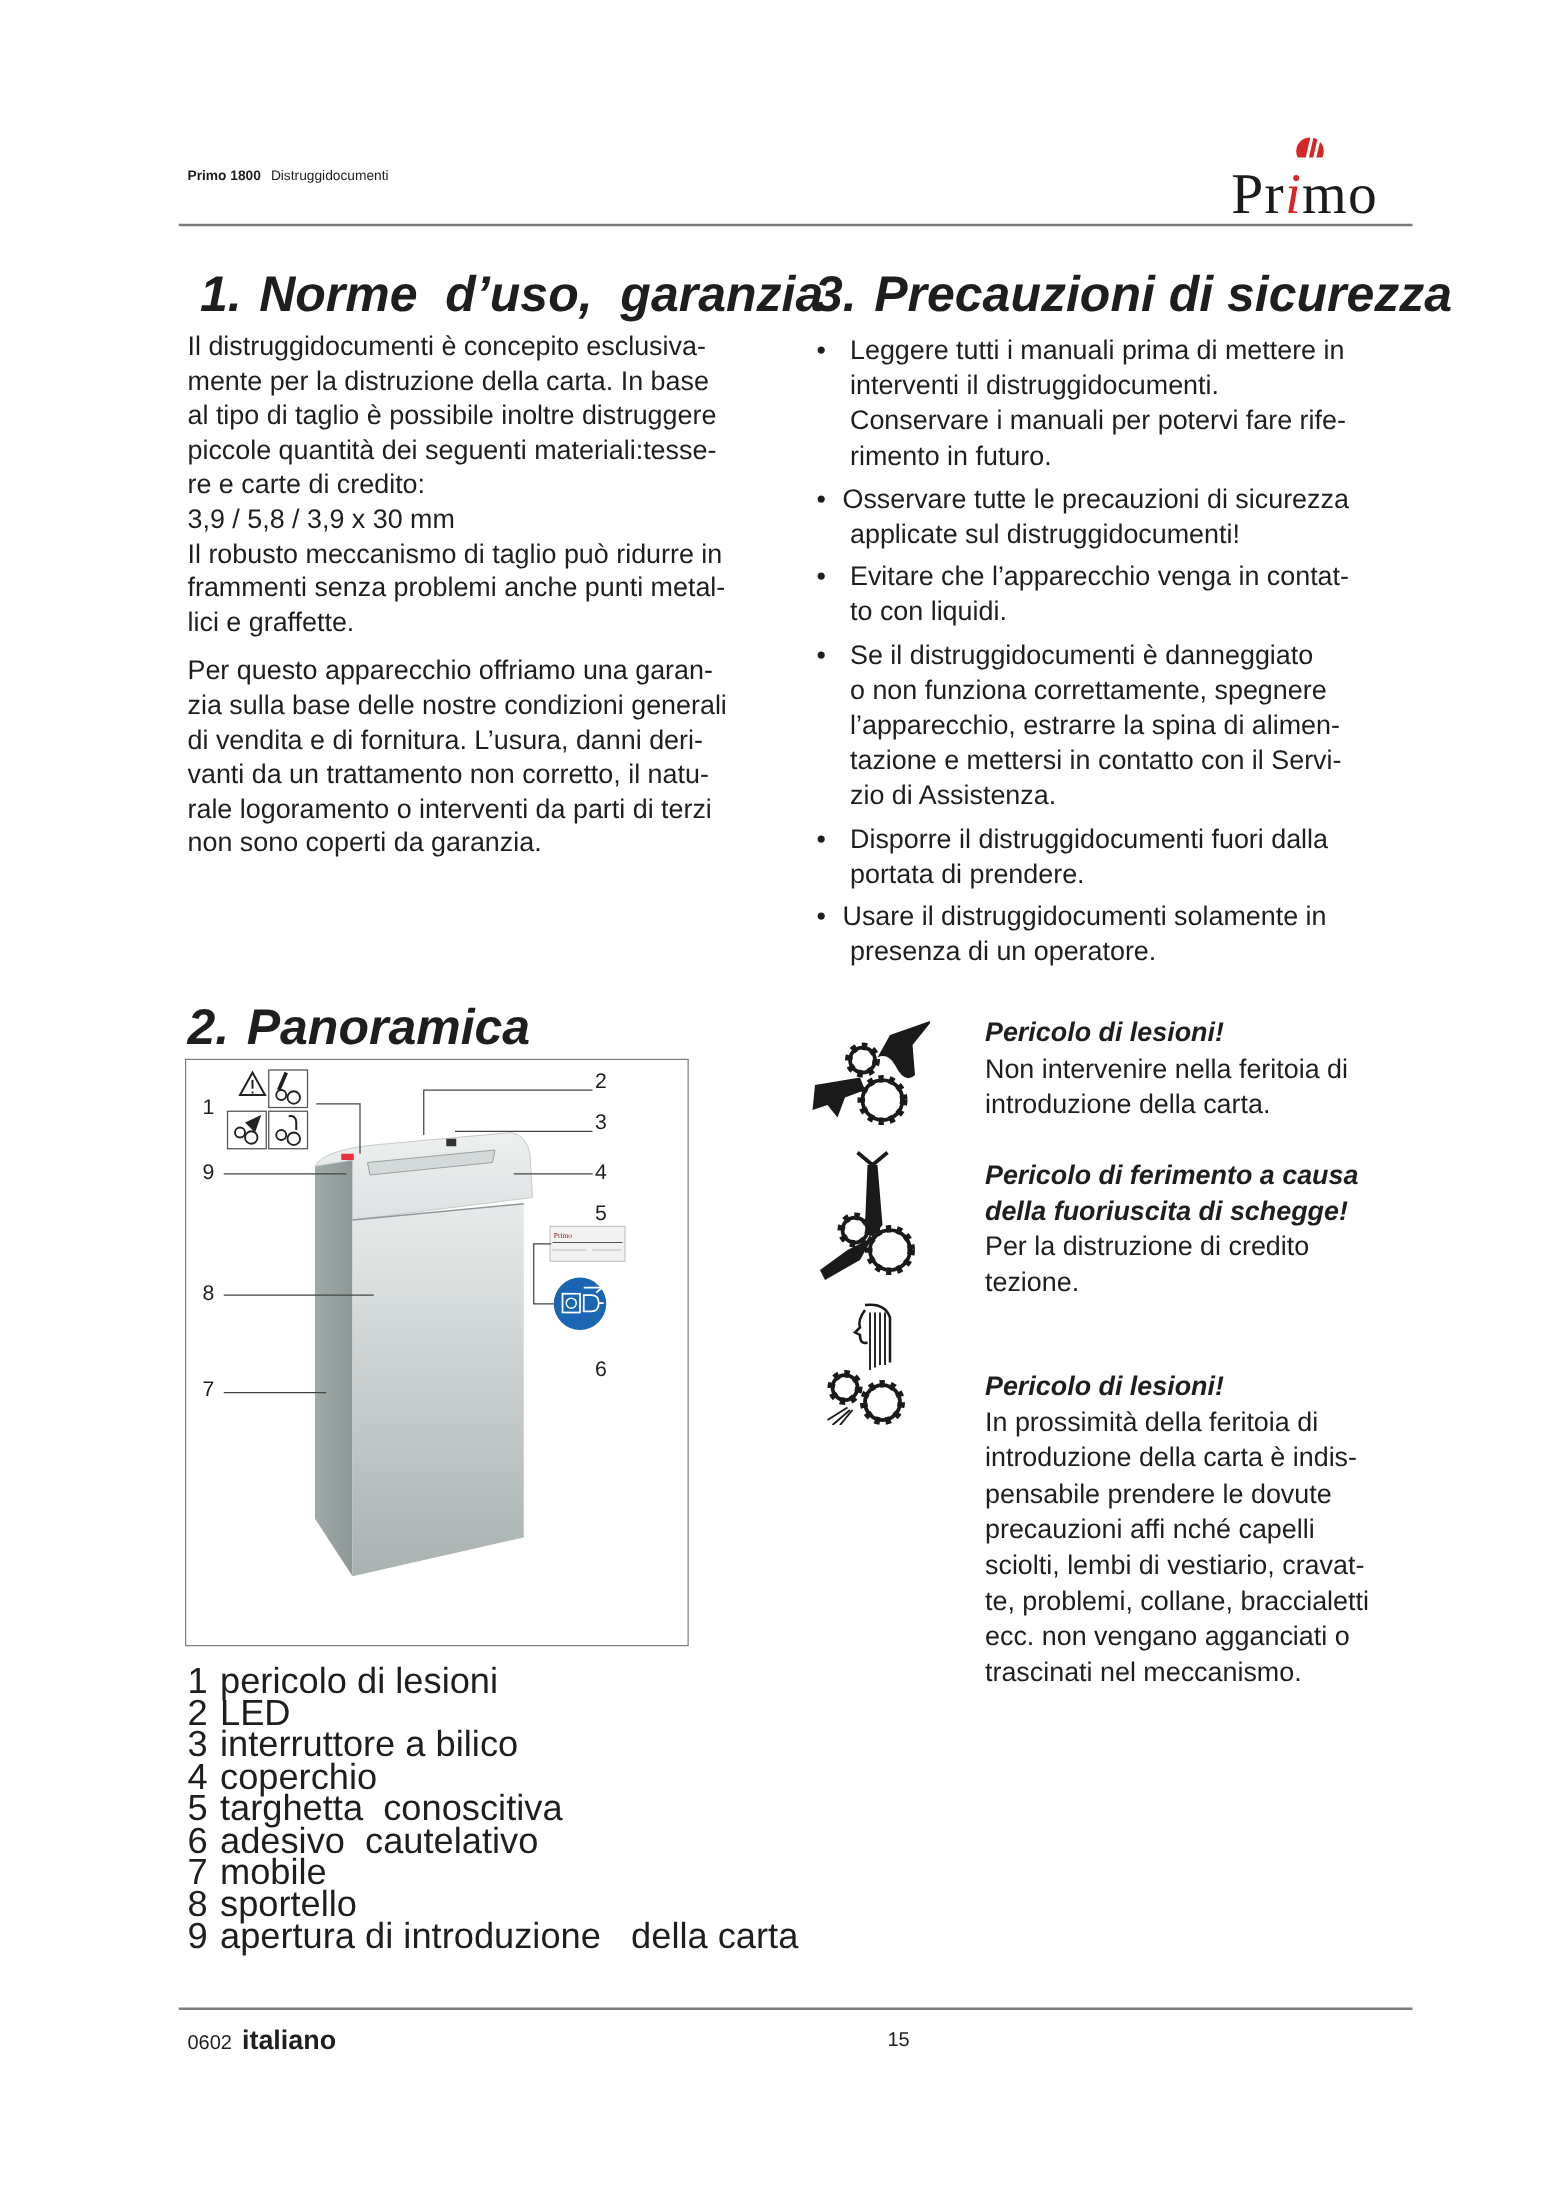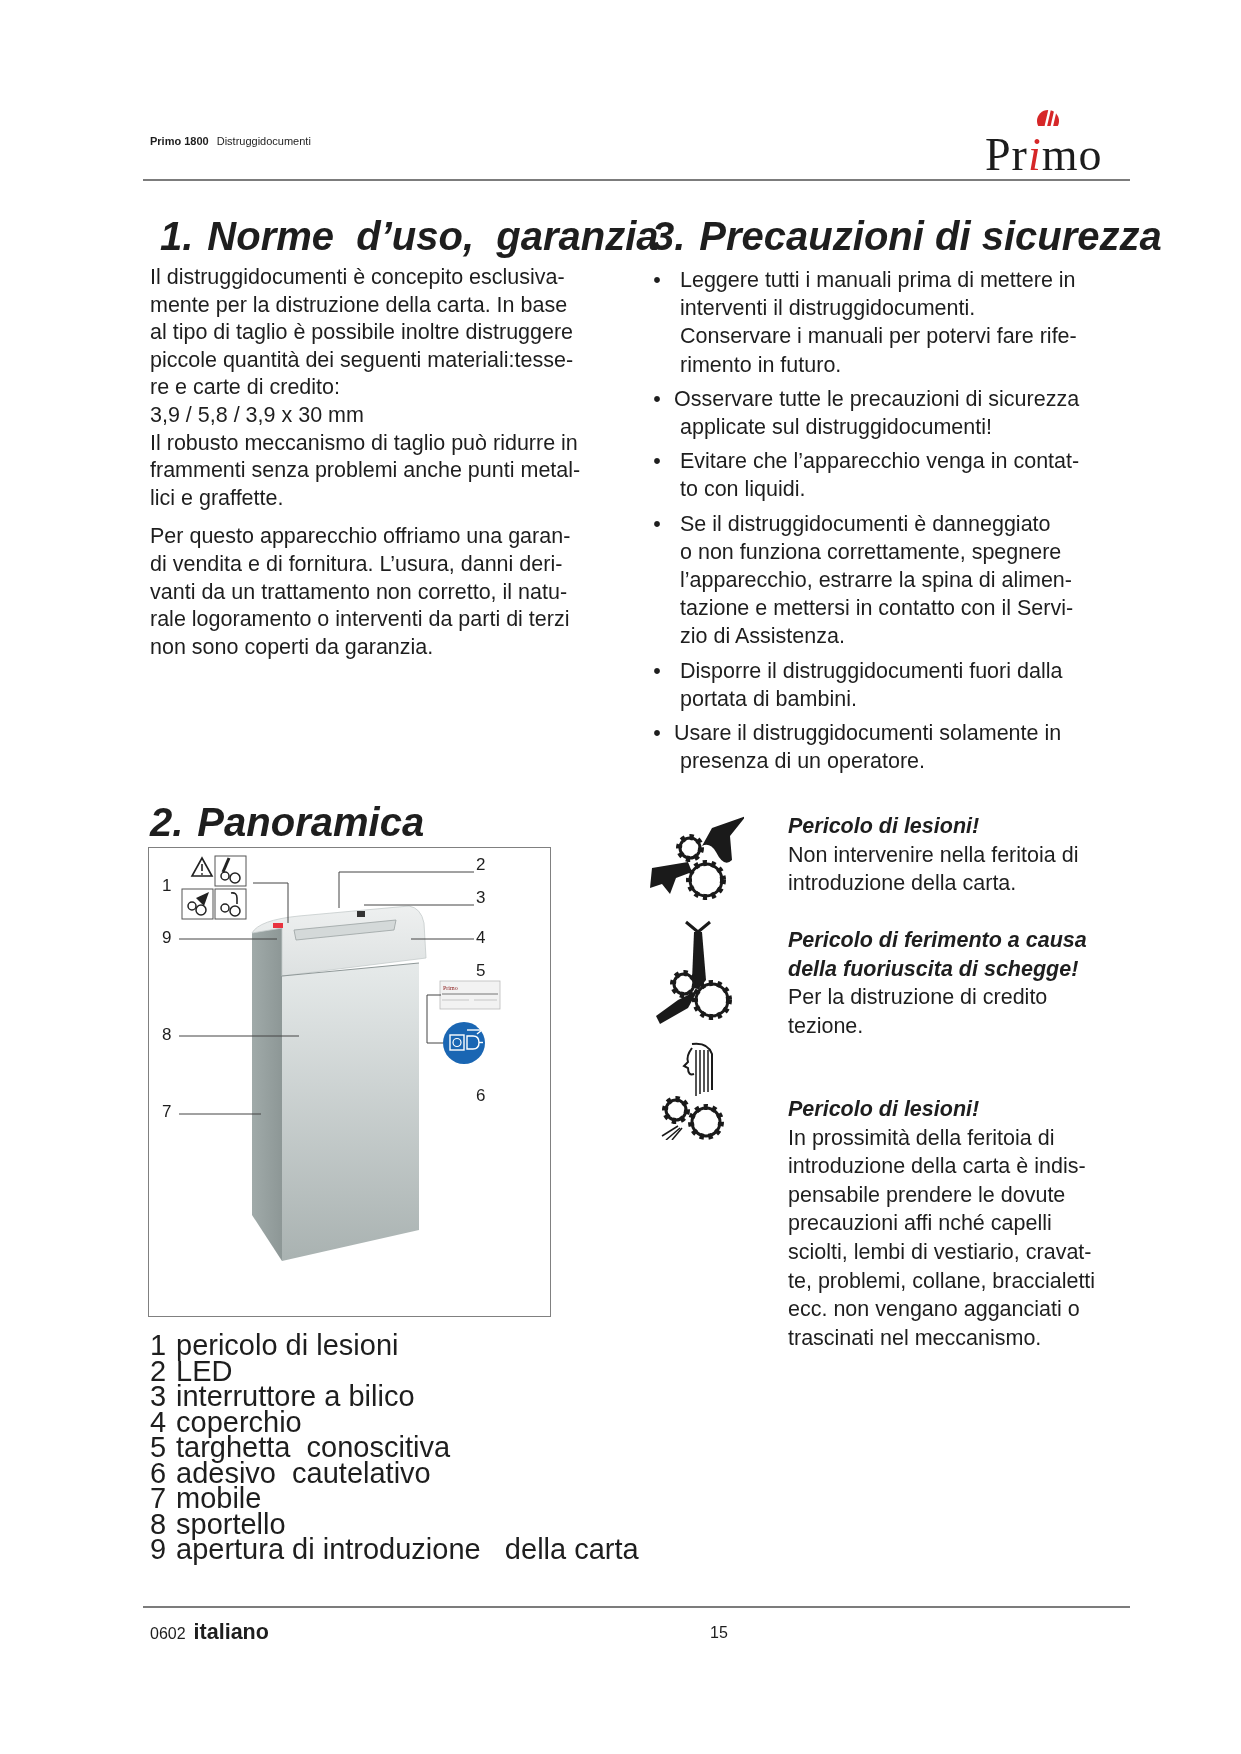--- a/index.html
+++ b/index.html
@@ -67,6 +67,7 @@
   <div class="par-gap"></div>
   <div id="s1p2">
       <div>Per questo apparecchio offriamo una garan-</div>
+      <div>zia sulla base delle nostre condizioni generali</div>
       <div>di vendita e di fornitura. L’usura, danni deri-</div>
       <div>vanti da un trattamento non corretto, il natu-</div>
       <div>rale logoramento o interventi da parti di terzi</div>

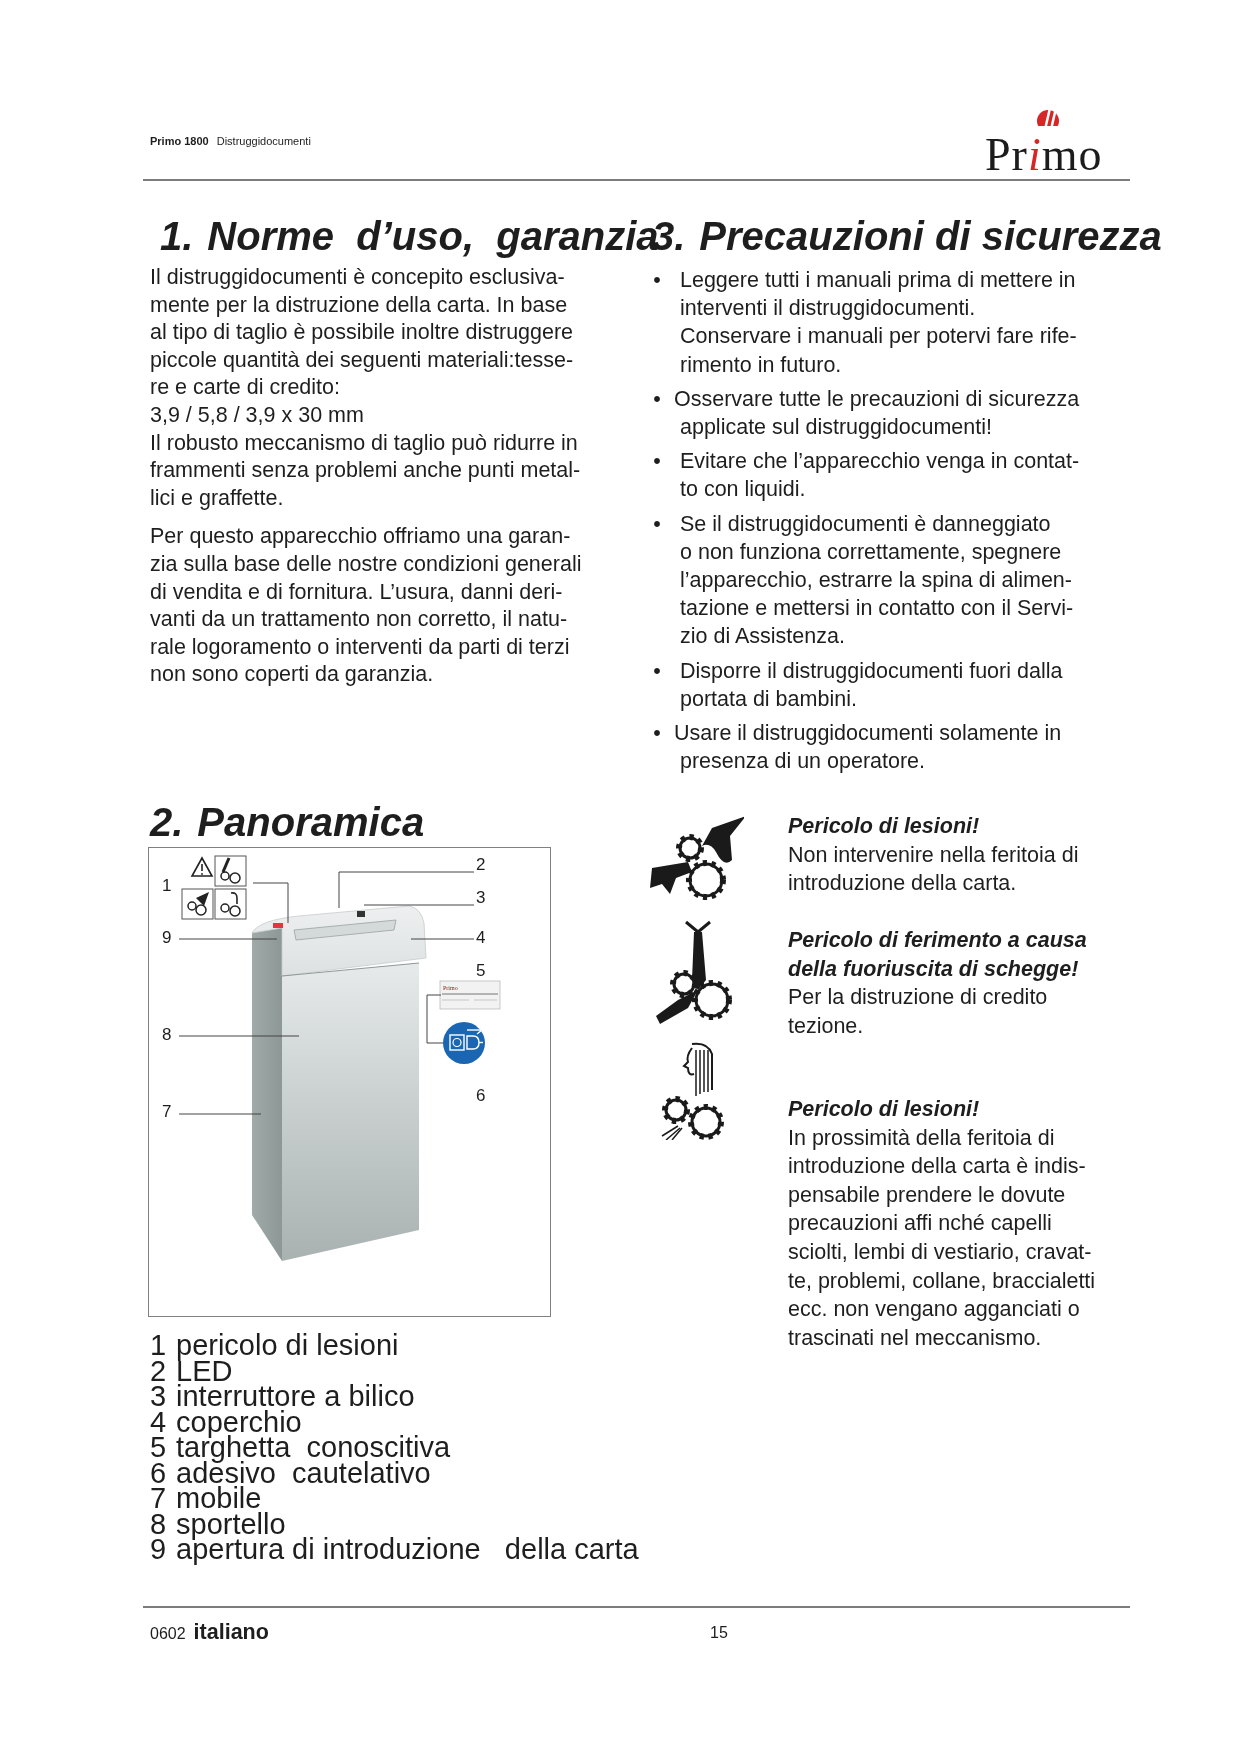--- a/index.html
+++ b/index.html
@@ -107,7 +107,7 @@
     <li>
       <span class="dot">•</span>
       <div>Disporre il distruggidocumenti fuori dalla</div>
-      <div>portata di bambini.</div>
+      <div>portata di prendere.</div>
     </li>
     <li>
       <span class="dot">•</span>

